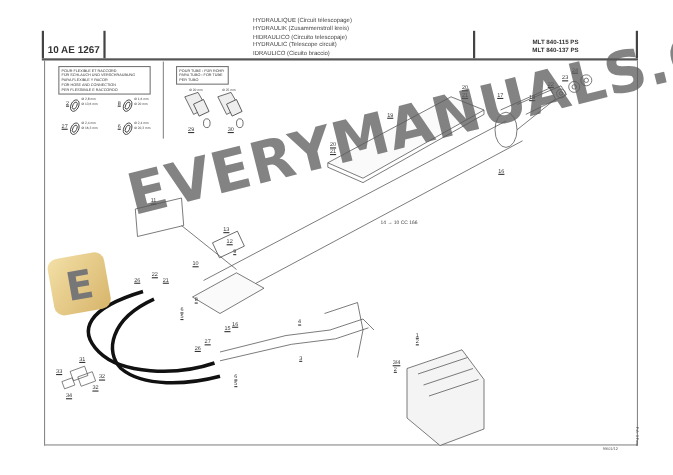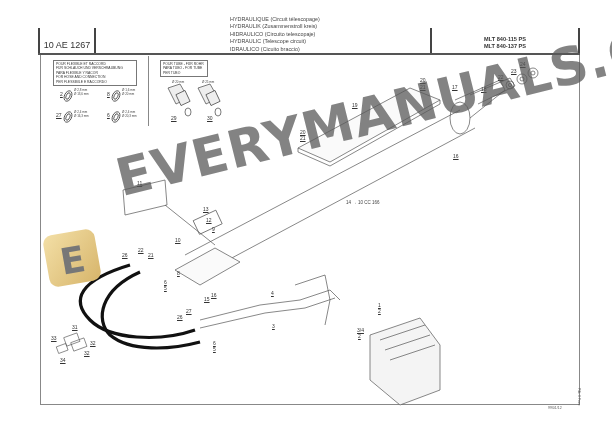--- a/index.html
+++ b/index.html
@@ -5,7 +5,7 @@
   html,body{margin:0;padding:0;background:#fff;}
   body{width:612px;height:432px;position:relative;overflow:hidden;font-family:"Liberation Sans",sans-serif;color:#333;}
   .abs{position:absolute;}
-  .code-box{left:38px;top:28px;width:58px;height:25px;border-left:2px solid #444;border-right:2px solid #444;font-weight:normal;font-size:9px;color:#333;display:flex;align-items:flex-end;justify-content:center;padding-bottom:3px;box-sizing:border-box;}
+  .code-box{left:38px;top:28px;width:58px;height:25px;border-left:2px solid #444;border-right:2px solid #444;font-weight:bold;font-size:9px;color:#333;display:flex;align-items:flex-end;justify-content:center;padding-bottom:3px;box-sizing:border-box;}
   .hline{left:38px;top:53px;width:542px;height:2px;background:#555;}
   .title-lines{left:230px;top:16px;font-size:5.4px;line-height:7.4px;color:#444;}
   .model-box{left:430px;top:28px;width:150px;height:25px;border-left:2px solid #444;border-right:2px solid #444;font-weight:bold;font-size:5.6px;line-height:7px;color:#333;display:flex;flex-direction:column;align-items:center;justify-content:center;box-sizing:border-box;padding-top:4px;}

